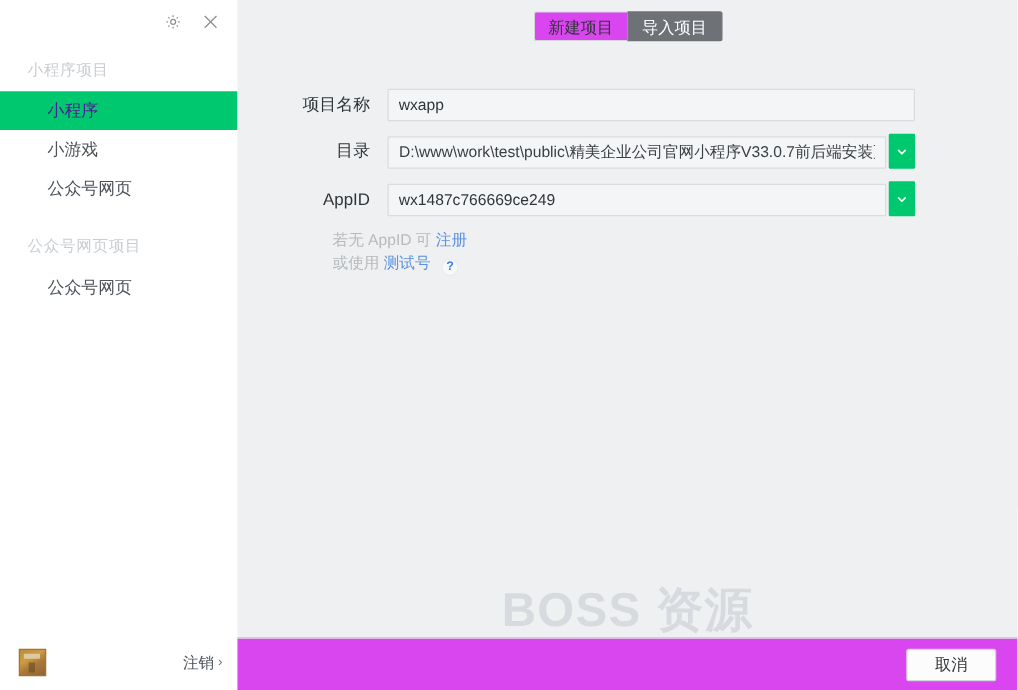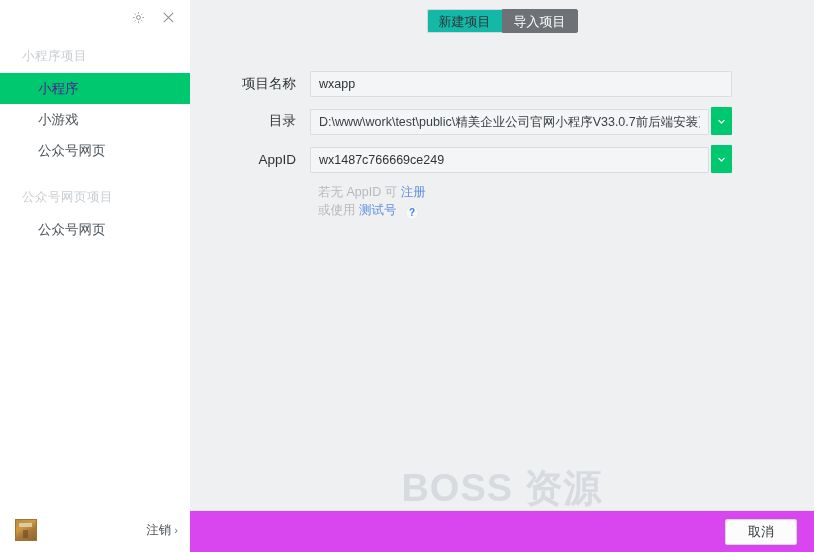--- a/index.html
+++ b/index.html
@@ -147,7 +147,7 @@
     box-sizing: border-box;
   }
   .tab.inactive {
-    background: #14b8a6;
+    background: #d946ef;
     color: #2f3438;
     border: 1px solid #d4d6d8;
     border-right: none;

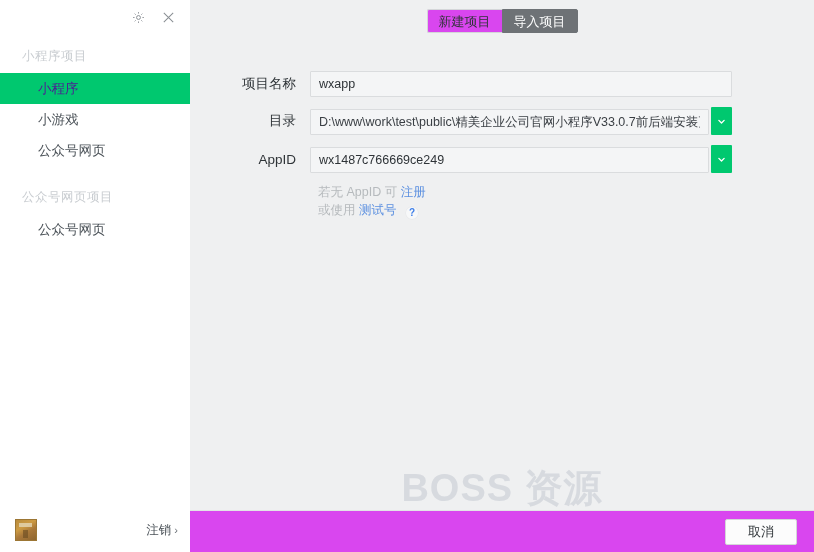--- a/index.html
+++ b/index.html
@@ -217,7 +217,7 @@
   .dropdown-btn svg { display: block; }
 
   .hints {
-    margin-left: 120px;
+    margin-left: 68px;
     padding-left: 8px;
     margin-top: 8px;
     font-size: 12.5px;

